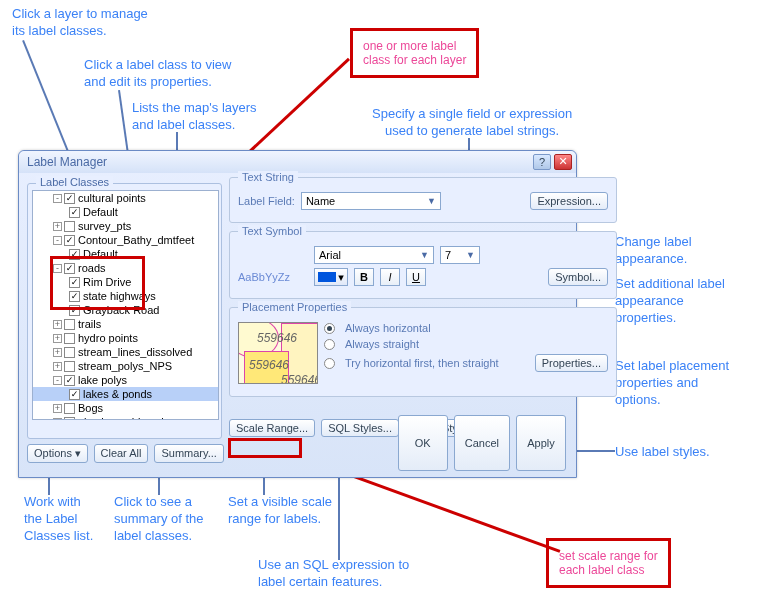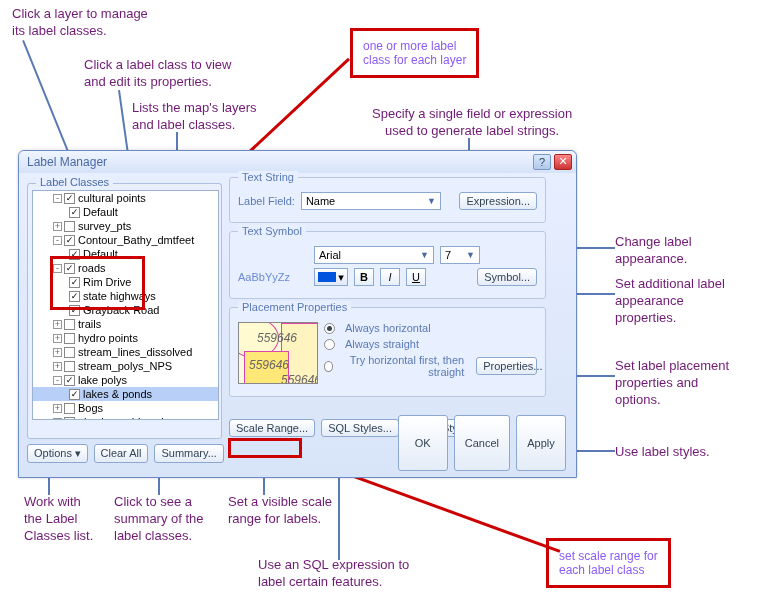--- a/index.html
+++ b/index.html
@@ -5,7 +5,7 @@
 * { box-sizing: border-box; margin: 0; padding: 0; font-family: Tahoma, Arial, sans-serif; font-size: 11px; }
 body { width: 765px; height: 608px; background: #fff; position: relative; }
 
-.annotation { position: absolute; color: #701a75; font-size: 13px; line-height: 1.3; }
+.annotation { position: absolute; color: #3b82f6; font-size: 13px; line-height: 1.3; }
 .redbox { position: absolute; border: 3px solid #cc0000; background: #fff; color: #8b5cf6; padding: 8px 10px; font-size: 12px; }
 .redframe { position: absolute; border: 3px solid #cc0000; z-index: 5; pointer-events: none; }
 .redline { position: absolute; background: #cc0000; transform-origin: 0 0; height: 3px; }

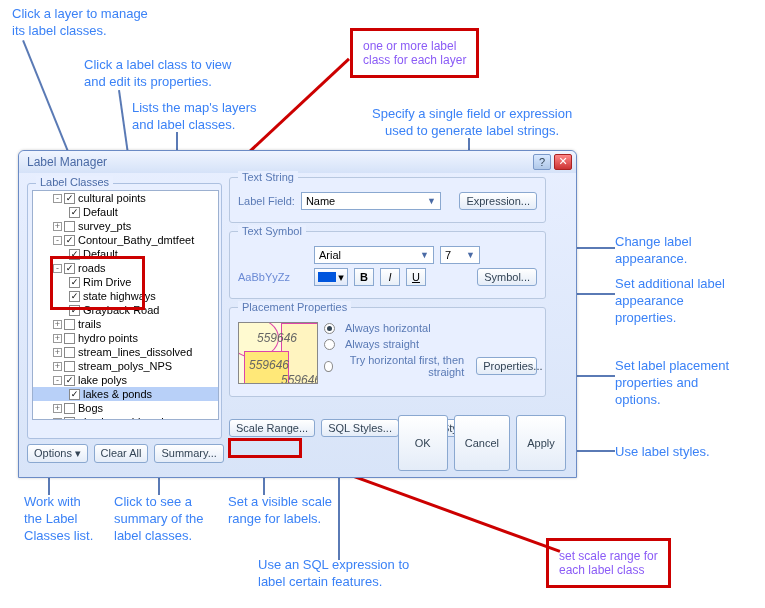--- a/index.html
+++ b/index.html
@@ -6,7 +6,7 @@
 body { width: 765px; height: 608px; background: #fff; position: relative; }
 
 .annotation { position: absolute; color: #3b82f6; font-size: 13px; line-height: 1.3; }
-.redbox { position: absolute; border: 3px solid #cc0000; background: #fff; color: #8b5cf6; padding: 8px 10px; font-size: 12px; }
+.redbox { position: absolute; border: 3px solid #cc0000; background: #fff; color: #ec4899; padding: 8px 10px; font-size: 12px; }
 .redframe { position: absolute; border: 3px solid #cc0000; z-index: 5; pointer-events: none; }
 .redline { position: absolute; background: #cc0000; transform-origin: 0 0; height: 3px; }
 .blueline { position: absolute; background: #5a7ab5; height: 2px; transform-origin: 0 0; }

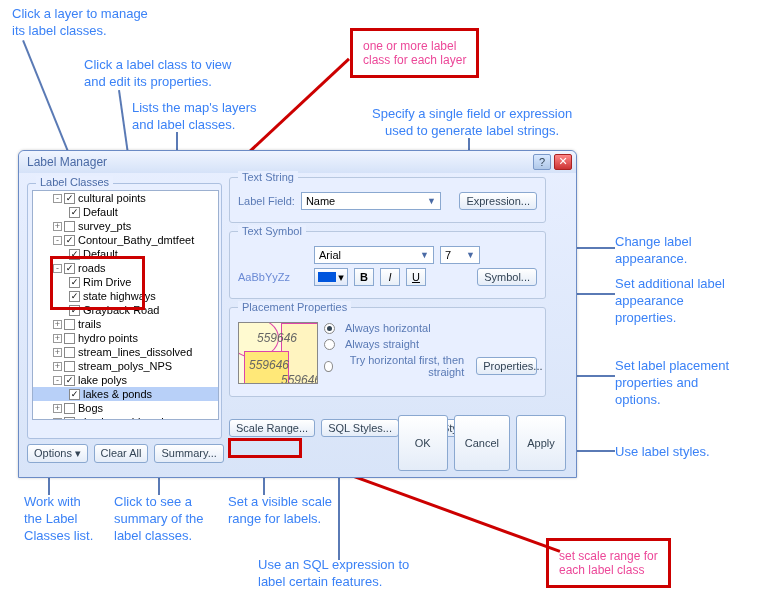--- a/index.html
+++ b/index.html
@@ -33,7 +33,7 @@
 .btn { background: linear-gradient(#fff,#e4ecf8); border: 1px solid #8aa8d0; border-radius: 3px; padding: 21px 10px; font-size: 11px; color: #345; cursor: pointer; min-width: 50px; text-align: center; }
 .btn.sm { padding: 2px 6px; min-width: 40px; }
 
-.right-area { position: absolute; left: 210px; top: 26px; width: 317px; }
+.right-area { position: absolute; left: 210px; top: 26px; width: 388px; }
 .group { border: 1px solid #b8c8e0; border-radius: 3px; position: relative; margin-bottom: 8px; padding: 14px 8px 8px 8px; background: #e8efff; }
 .group-label { position: absolute; top: -7px; left: 8px; background: #e8efff; color: #5a7ab5; padding: 0 4px; font-size: 11px; }
 

